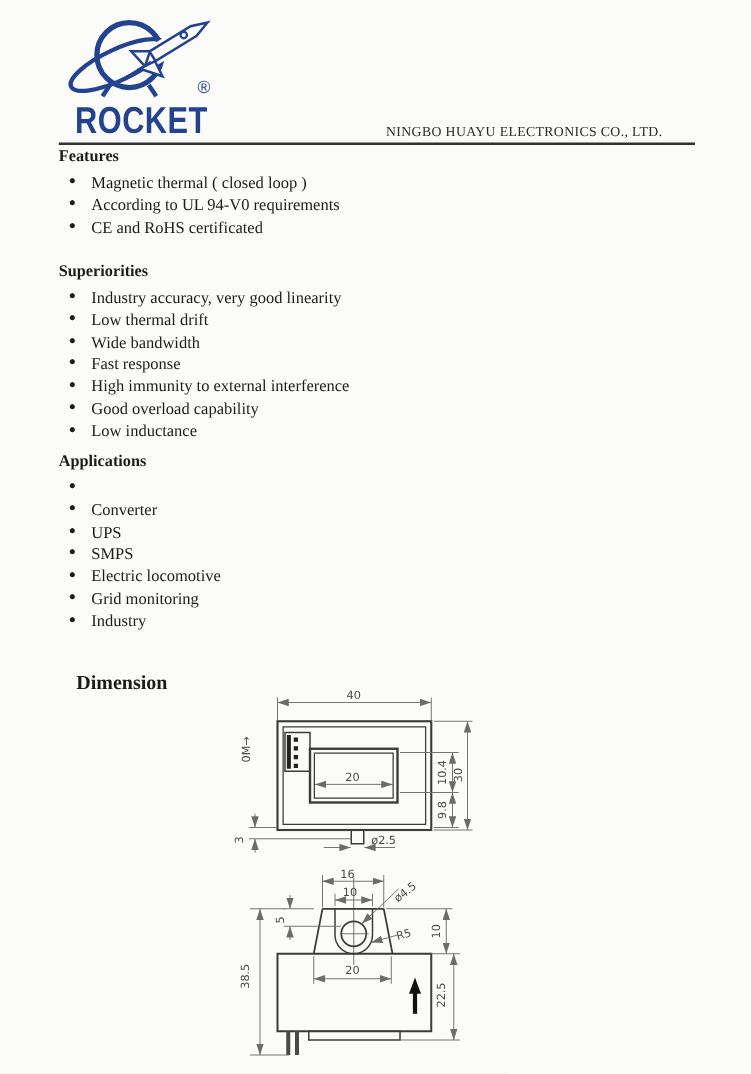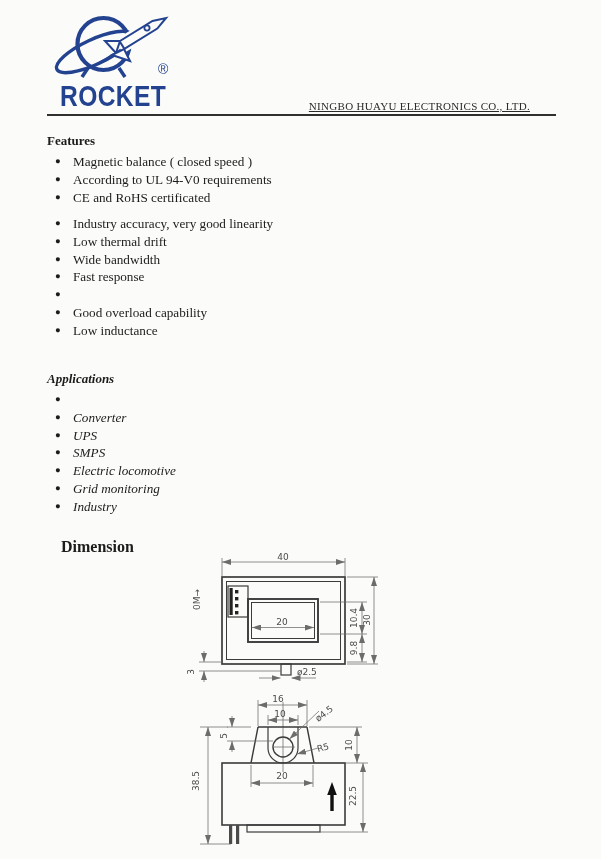--- a/index.html
+++ b/index.html
@@ -13,7 +13,6 @@
     position:absolute;top:100px;right:71px;
     font-size:11px;letter-spacing:.3px;color:#2a2a2a;line-height:13px;
     font-family:"Liberation Serif",serif;
-    text-decoration:underline;
   }
   .rule{position:absolute;left:47px;top:114px;width:509px;height:2px;background:#303030;}
   .sec{position:absolute;left:47px;}

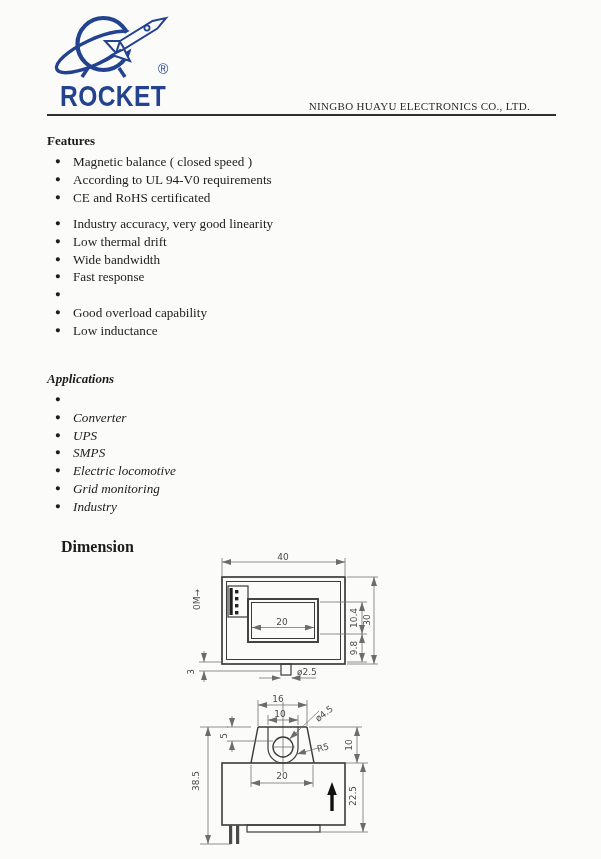--- a/index.html
+++ b/index.html
@@ -21,7 +21,7 @@
   .sec li{display:flex;line-height:17.8px;font-size:13.2px;}
   .sec .b{display:inline-block;width:26px;padding-left:8px;box-sizing:border-box;
           font-size:9.5px;line-height:17.8px;}
-  .features{top:118px;margin-top:16px;}
+  .features{top:118px;}
   .superiorities{top:210px;}
   .applications{top:372px;font-style:italic;}
   .dim-heading{position:absolute;left:47px;top:524px;margin:14px;

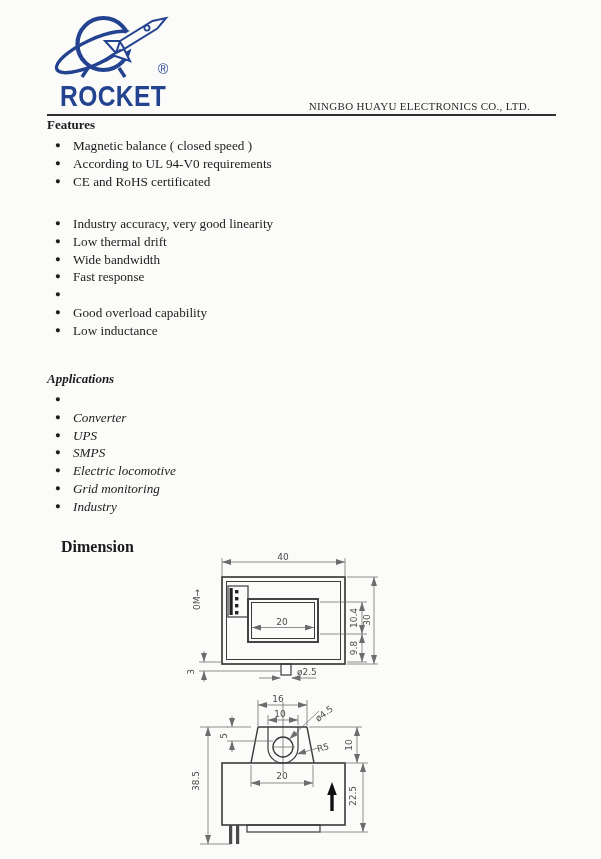--- a/index.html
+++ b/index.html
@@ -68,7 +68,7 @@
     <ul>
       <li>
           <span class="b">●</span>
-          <span>Magnetic balance ( closed speed )</span>
+          <span>Magnetic thermal ( closed loop )</span>
         </li>
       <li>
           <span class="b">●</span>

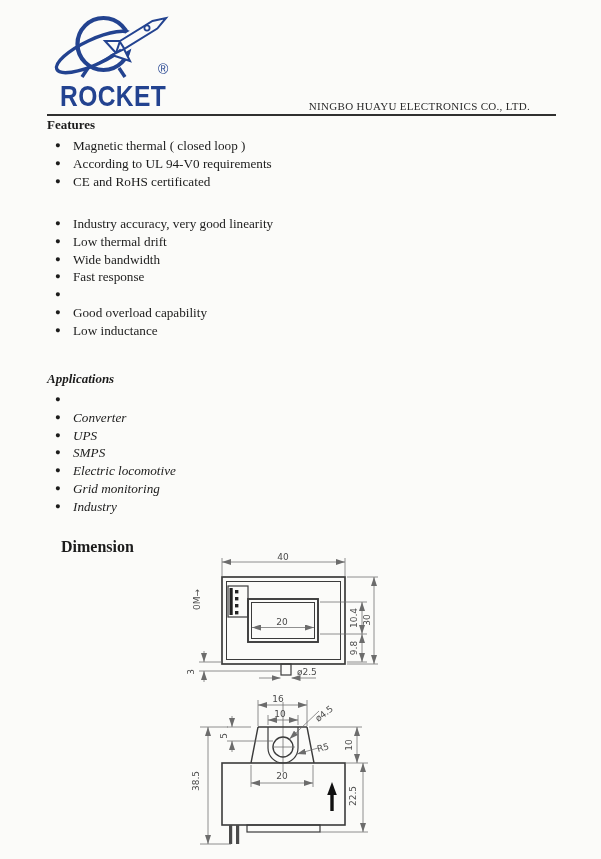--- a/index.html
+++ b/index.html
@@ -82,6 +82,7 @@
   </div>
 
   <div class="sec superiorities">
+    <h3>Superiorities</h3>
     <ul>
       <li>
           <span class="b">●</span>

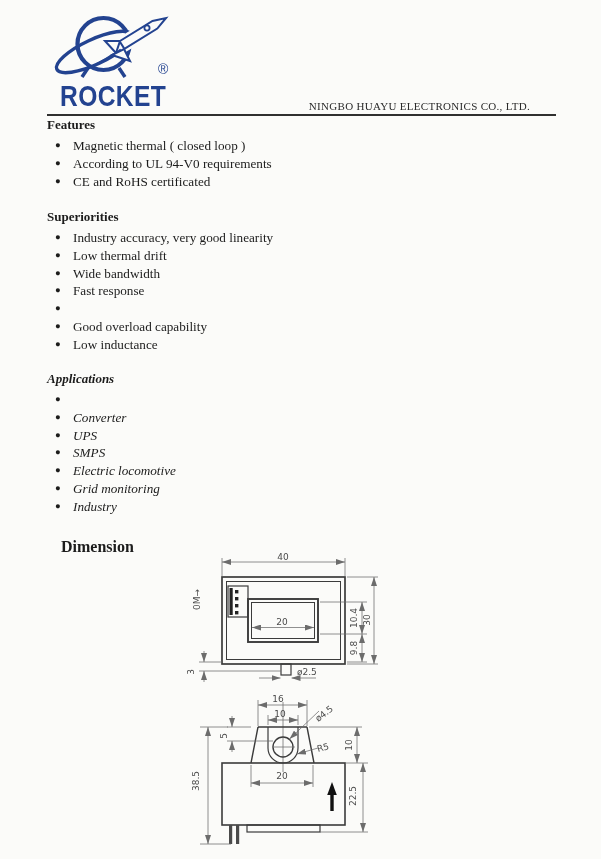--- a/index.html
+++ b/index.html
@@ -102,6 +102,7 @@
         </li>
       <li>
           <span class="b">●</span>
+          <span>High immunity to external interference</span>
         </li>
       <li>
           <span class="b">●</span>

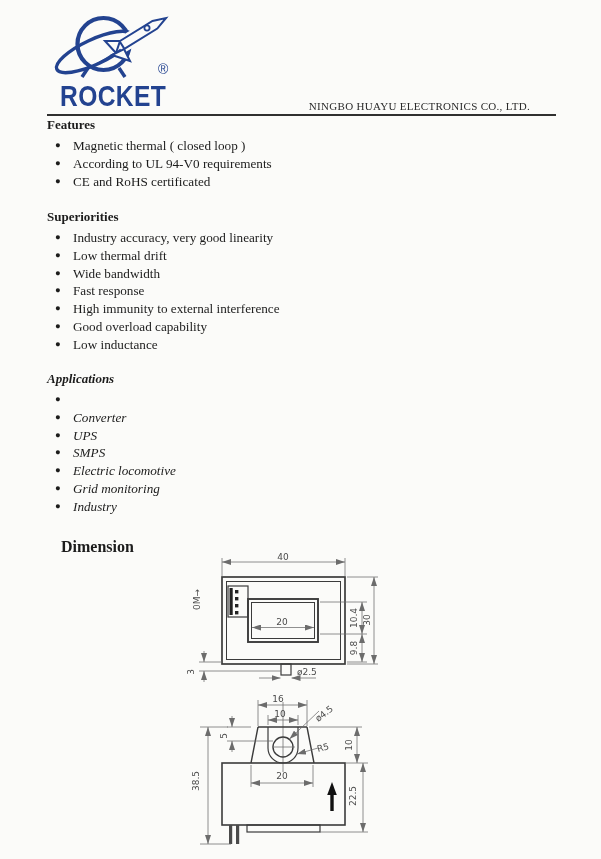--- a/index.html
+++ b/index.html
@@ -23,7 +23,7 @@
           font-size:9.5px;line-height:17.8px;}
   .features{top:118px;}
   .superiorities{top:210px;}
-  .applications{top:372px;font-style:italic;}
+  .applications{top:362px;}
   .dim-heading{position:absolute;left:47px;top:524px;margin:14px;
                font-size:16px;font-weight:bold;line-height:18px;}
   .drawing{position:absolute;}

